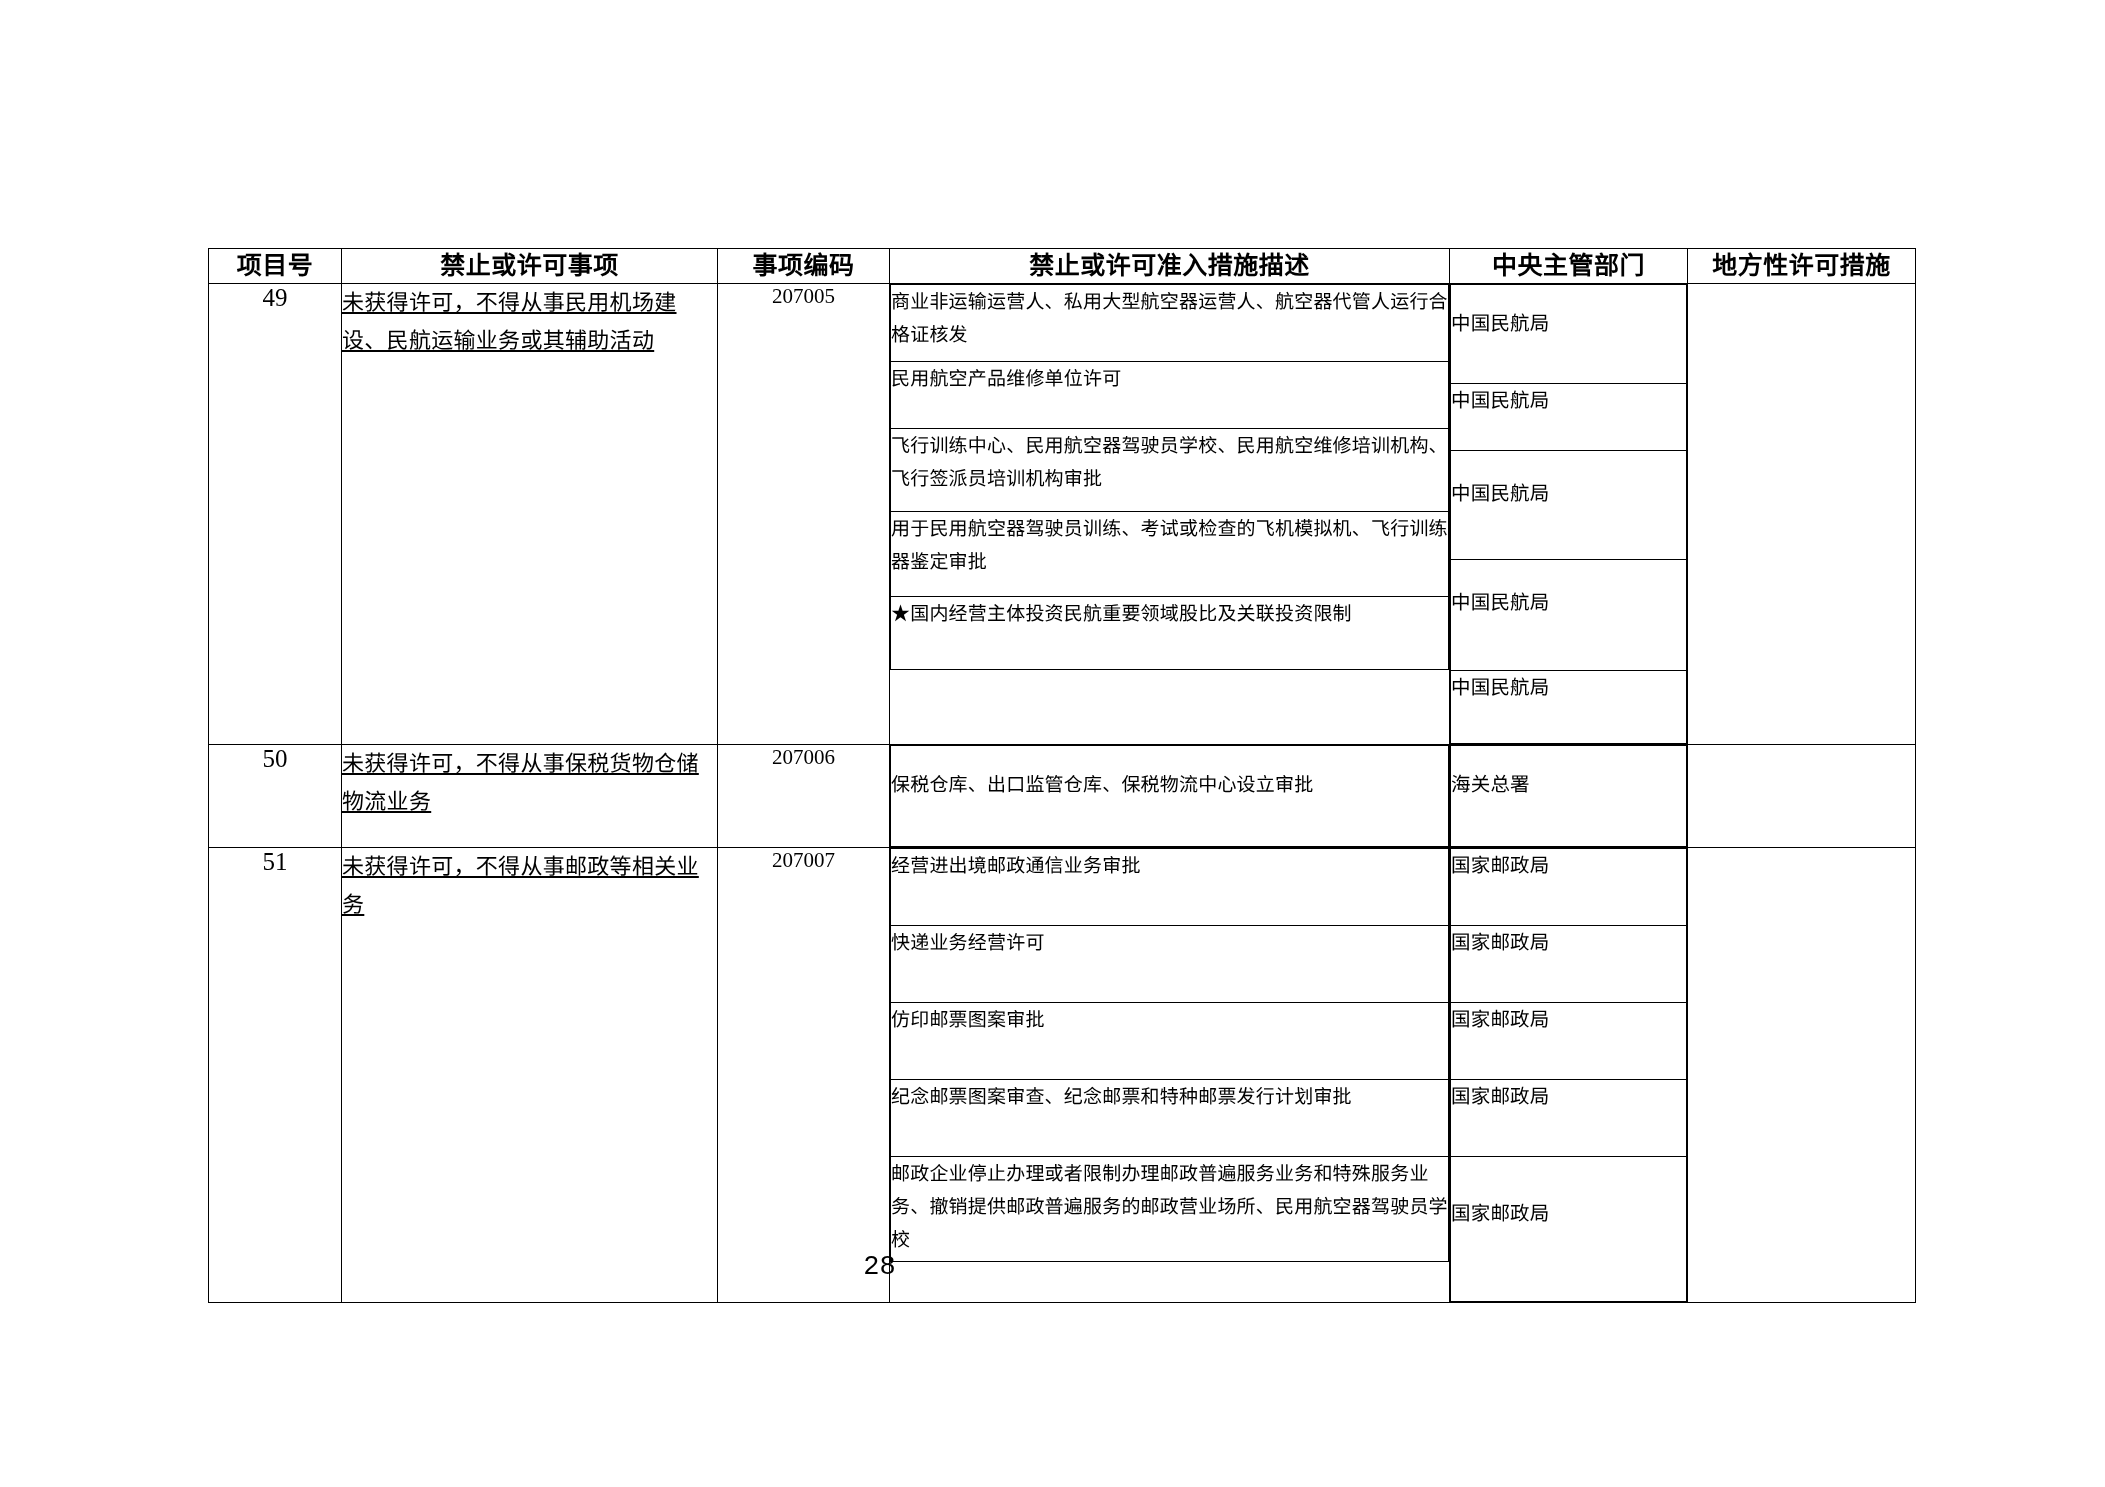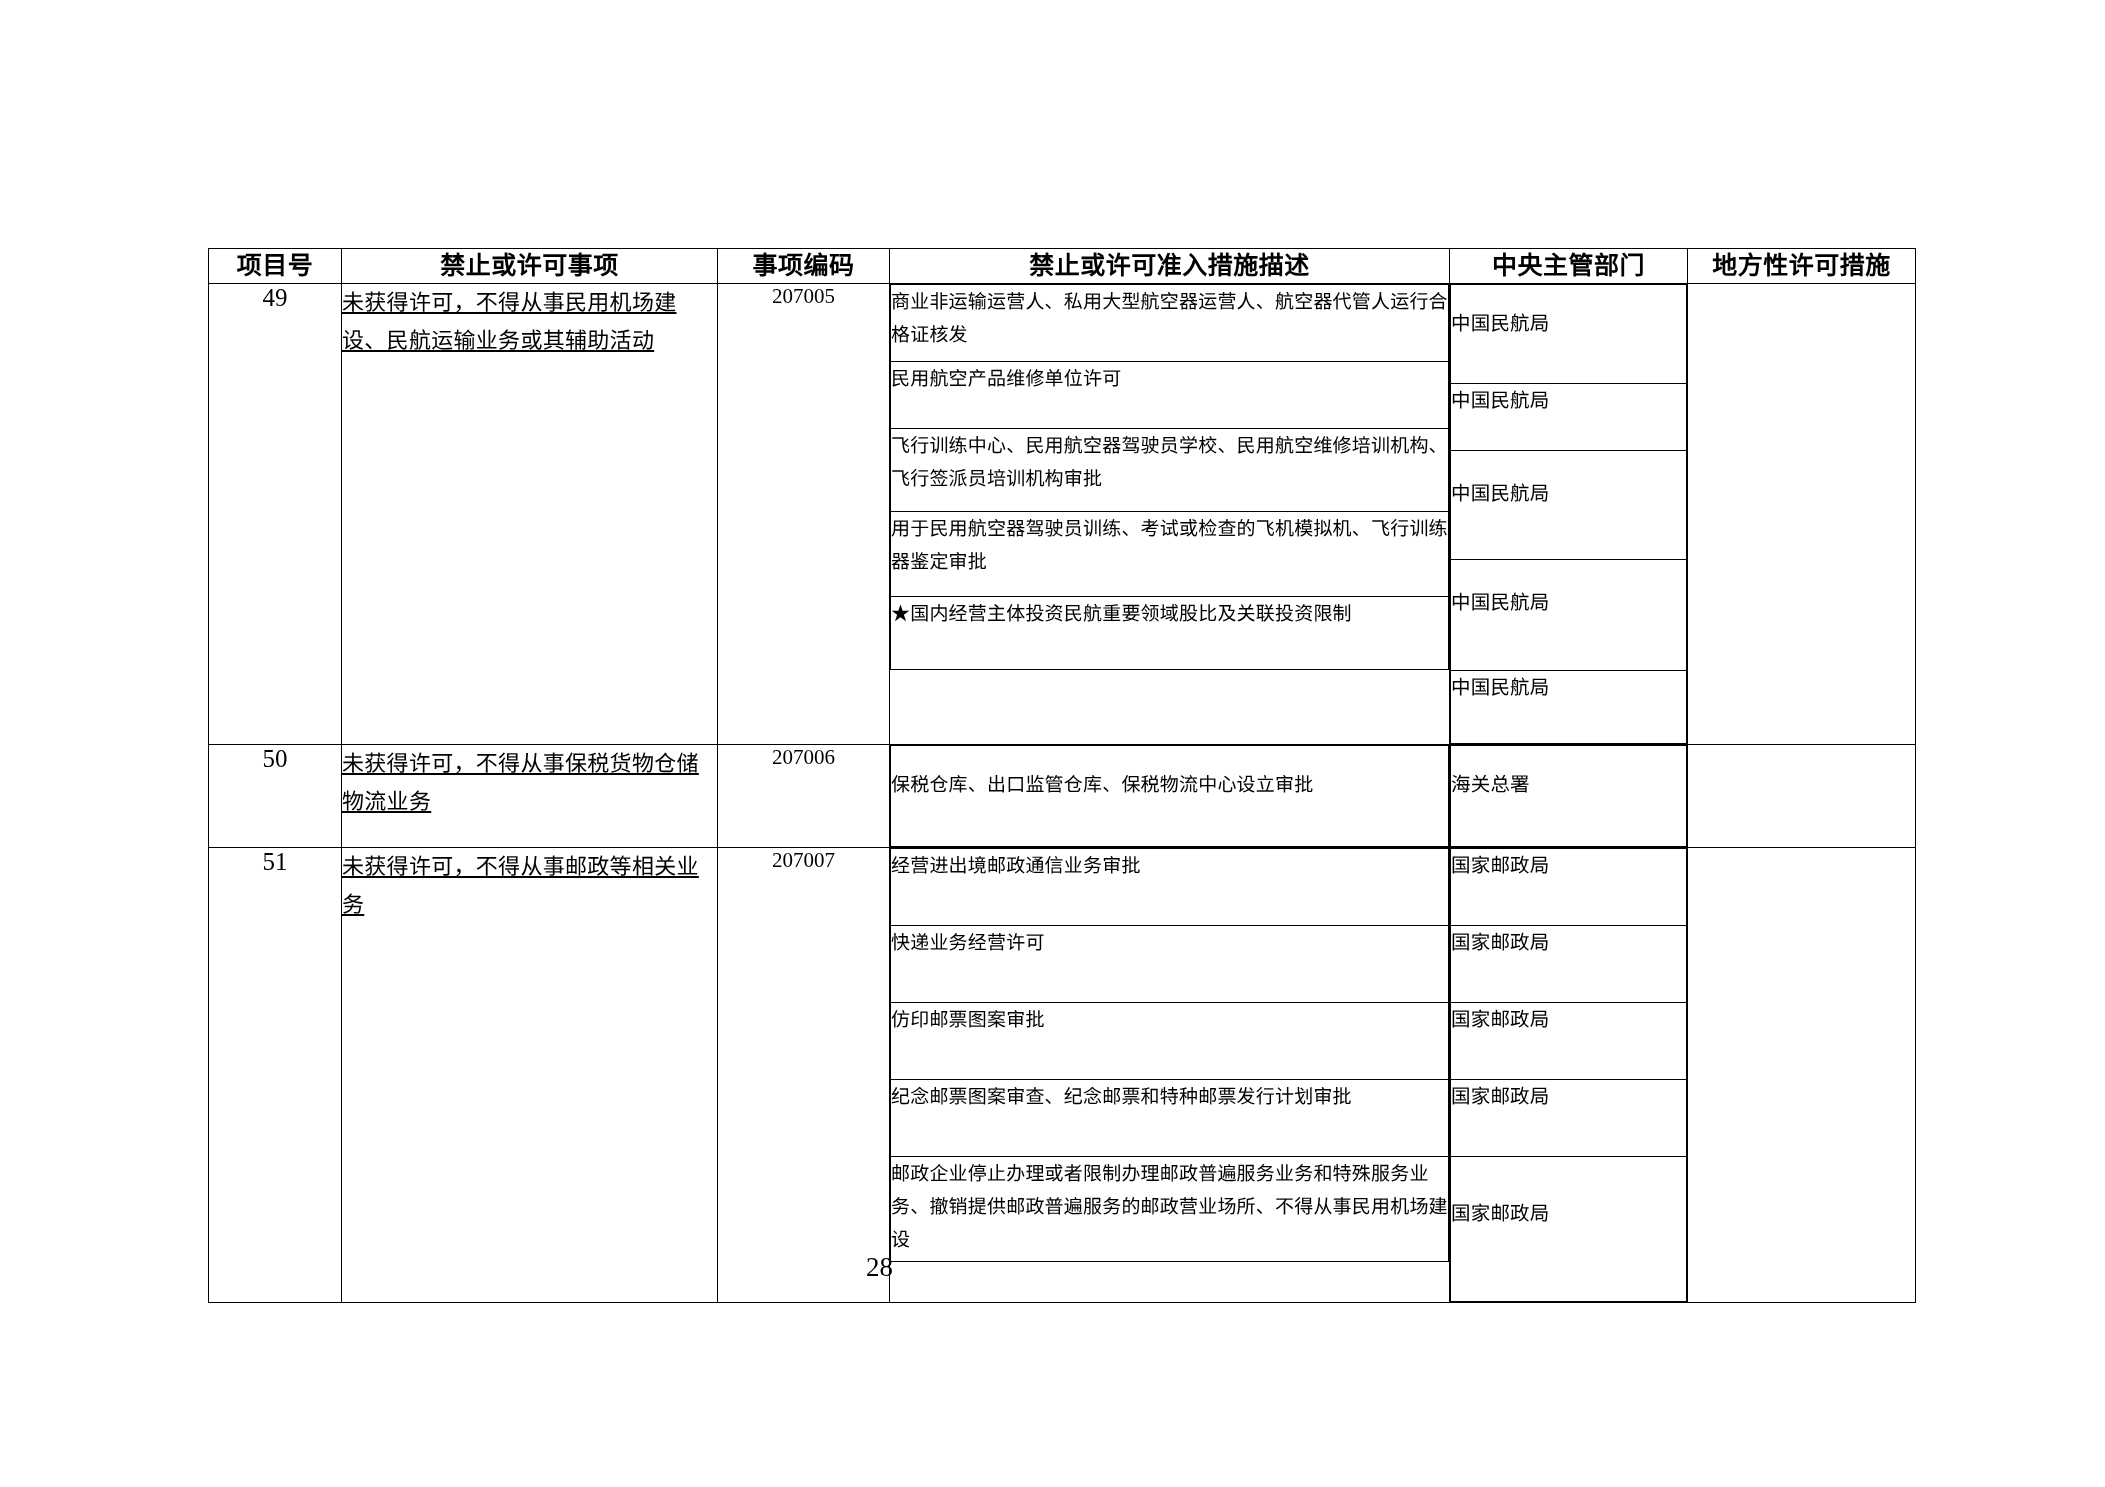--- a/index.html
+++ b/index.html
@@ -234,7 +234,7 @@
                     <td class="desc-line" style="height:76px">纪念邮票图案审查、纪念邮票和特种邮票发行计划审批</td>
                   </tr>
               <tr>
-                    <td class="desc-line" style="height:104px">邮政企业停止办理或者限制办理邮政普遍服务业务和特殊服务业务、撤销提供邮政普遍服务的邮政营业场所、不得从事民用机场建设</td>
+                    <td class="desc-line" style="height:104px">邮政企业停止办理或者限制办理邮政普遍服务业务和特殊服务业务、撤销提供邮政普遍服务的邮政营业场所、民用航空器驾驶员学校</td>
                   </tr>
             </tbody>
               </table>

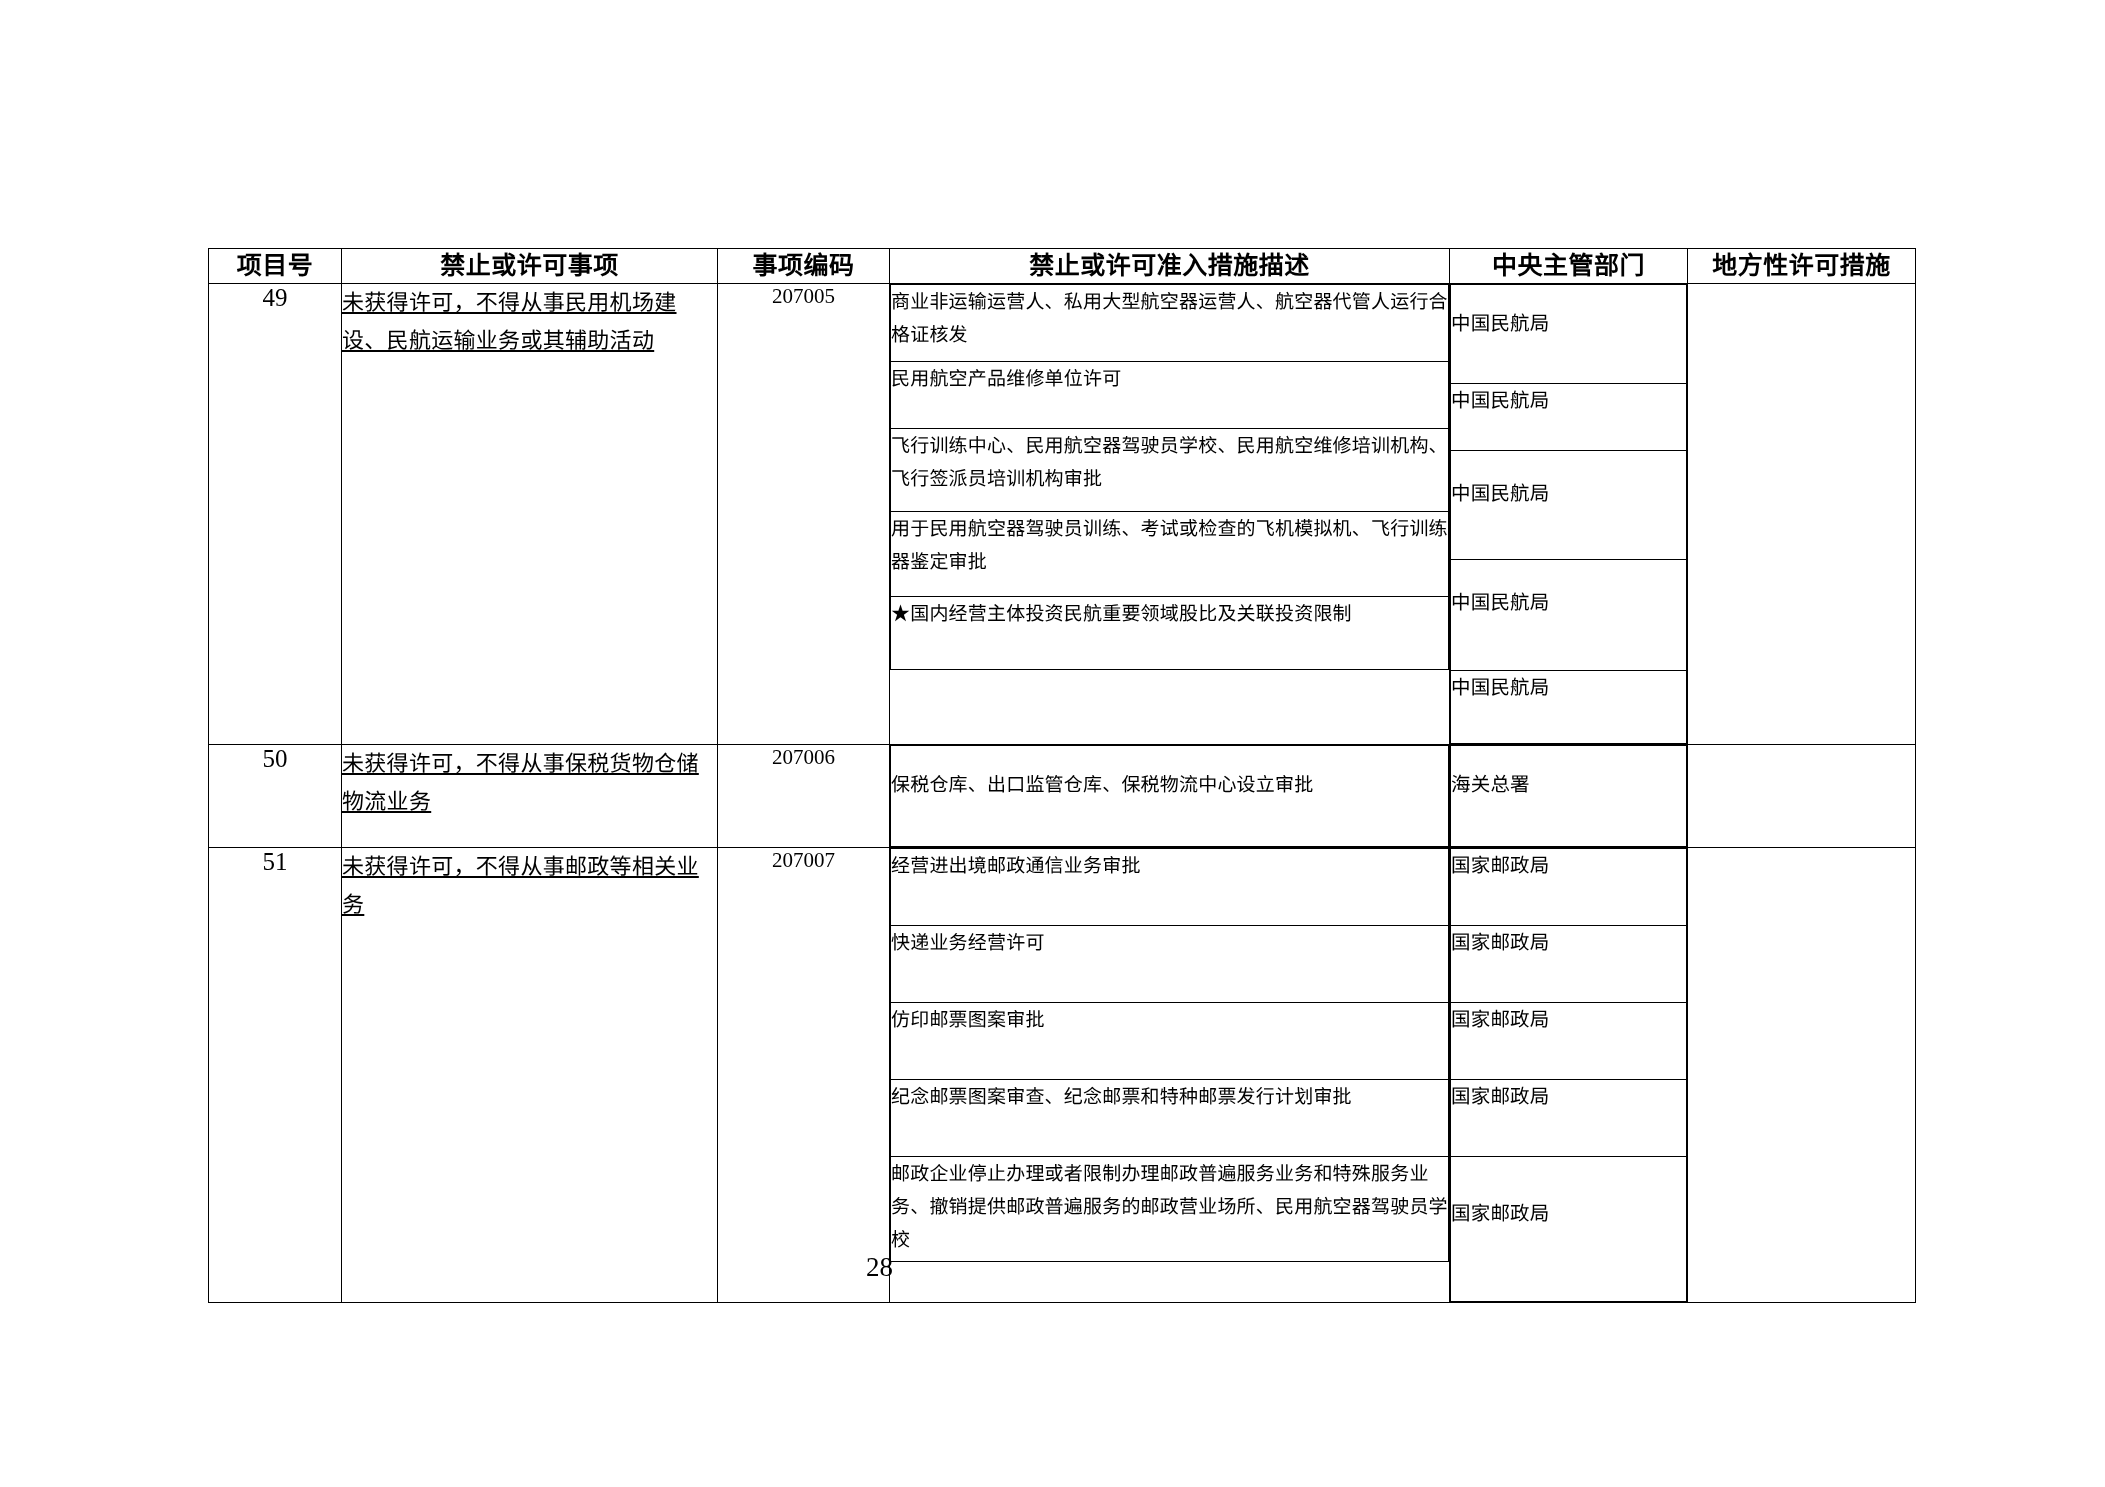--- a/index.html
+++ b/index.html
@@ -110,7 +110,7 @@
     width: 1743px;
     text-align: center;
     font-size: 27px;
-    font-family: Liberation Serif, serif;
+    font-family: Liberation Mono, monospace;
   }
 </style>
 </head>

